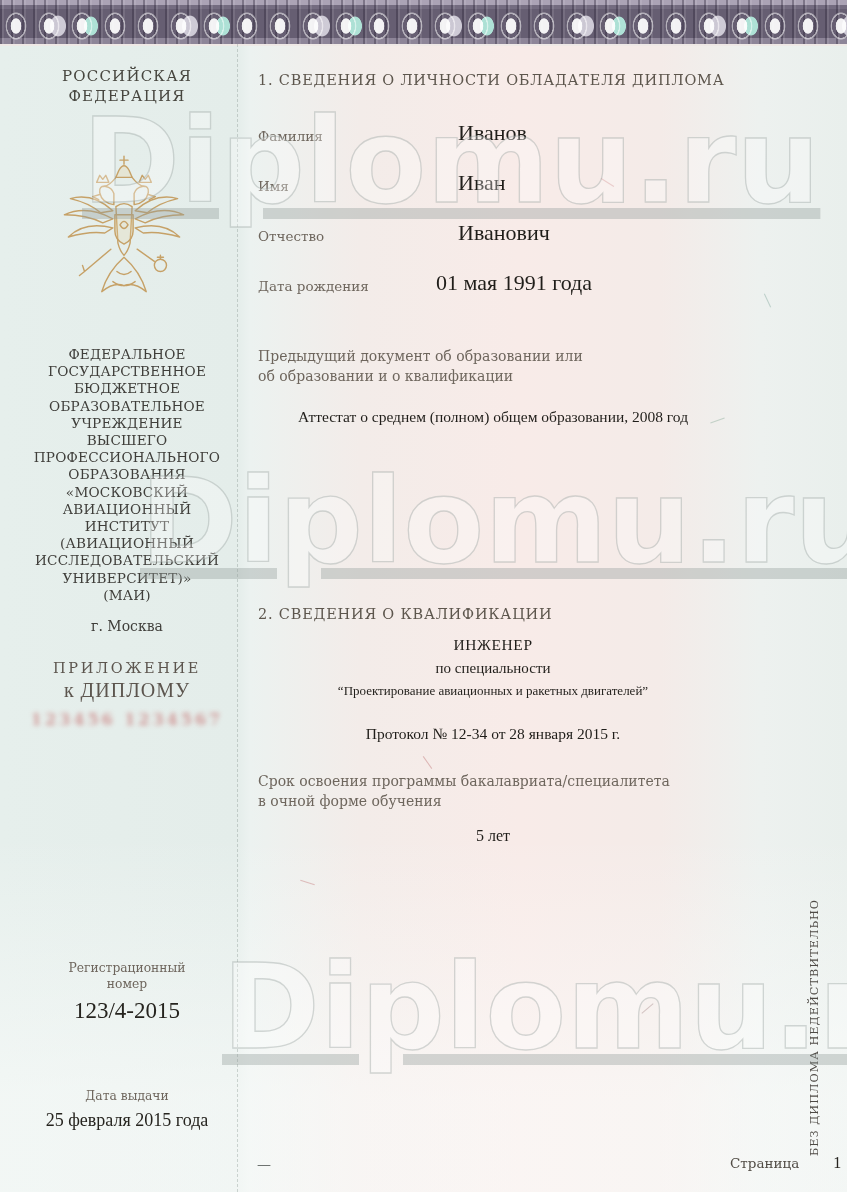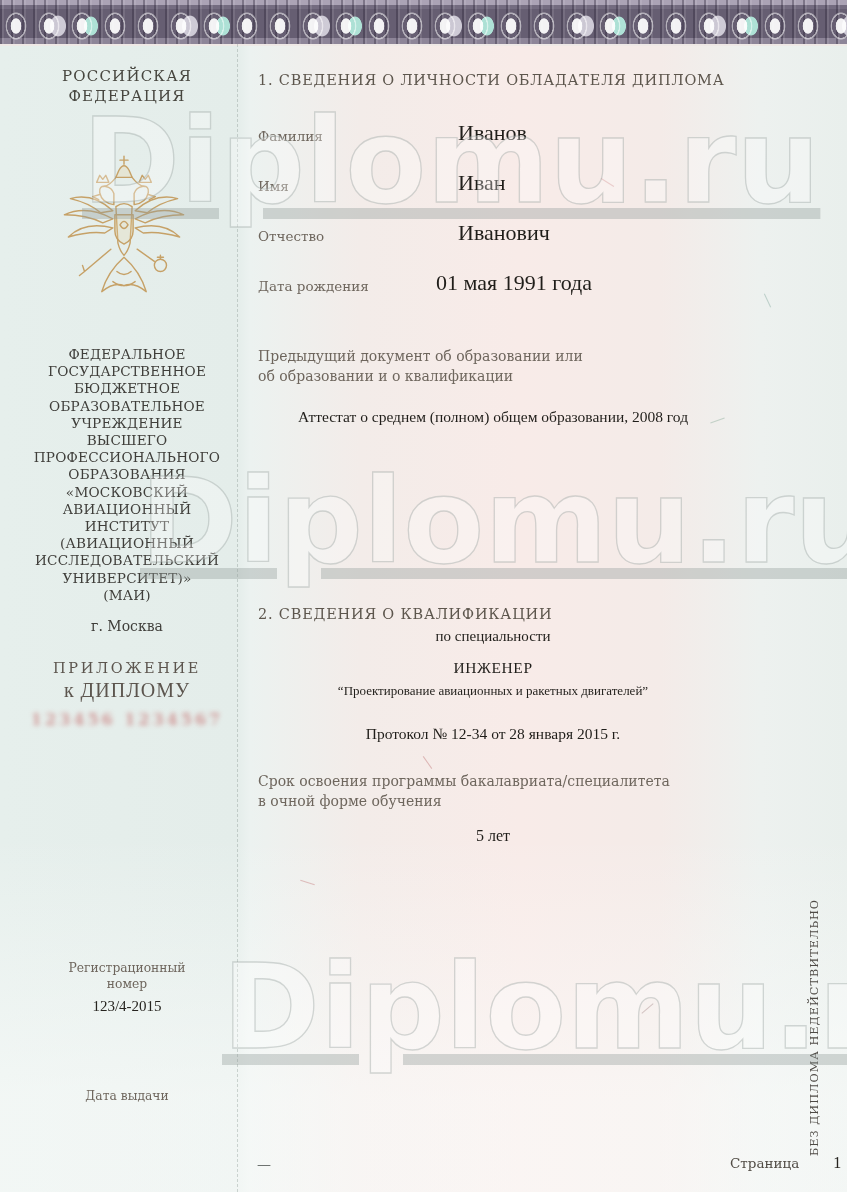--- a/index.html
+++ b/index.html
@@ -199,8 +199,8 @@
     <div class="sec-title" style="margin-top:180px;">2. СВЕДЕНИЯ О КВАЛИФИКАЦИИ</div>
 
 
+    <div class="center-line" style="margin-top:14px; font-size:15.5px; letter-spacing:.6px;">ИНЖЕНЕР</div>
     <div class="center-line" style="margin-top:6px; font-size:15px;">по специальности</div>
-    <div class="center-line" style="margin-top:14px; font-size:15.5px; letter-spacing:.6px;">ИНЖЕНЕР</div>
     <div class="center-line" style="margin-top:6px; font-size:13px;">“Проектирование авиационных и ракетных двигателей”</div>
 
     <div class="center-line" style="margin-top:26px; font-size:15.5px;">Протокол № 12-34 от 28 января 2015 г.</div>

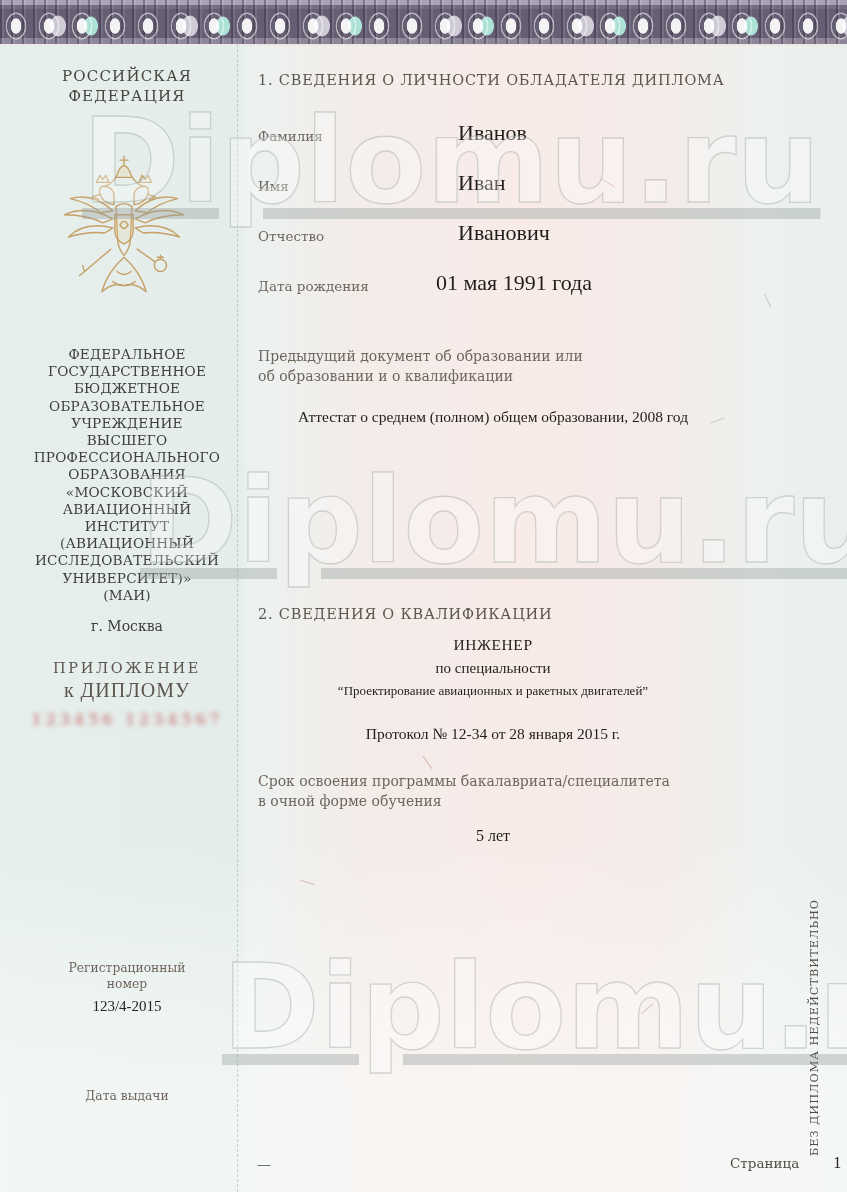--- a/index.html
+++ b/index.html
@@ -47,7 +47,7 @@
     color:#c05050; filter:blur(2.6px); opacity:.55;}
   .reg{ position:absolute; left:18px; top:960px; width:218px; text-align:center; z-index:3;}
   .small-label{ font-size:12.3px; color:#6e665d; line-height:16px;}
-  .big-value{ font-family:"Liberation Serif", serif; font-size:15px; color:#26241f; margin-top:6px;}
+  .big-value{ font-family:"Liberation Serif", serif; font-size:23px; color:#26241f; margin-top:6px;}
   .issue{ position:absolute; left:18px; top:1088px; width:218px; text-align:center; z-index:3;}
   .issue .big-value{ font-size:18px;}
   

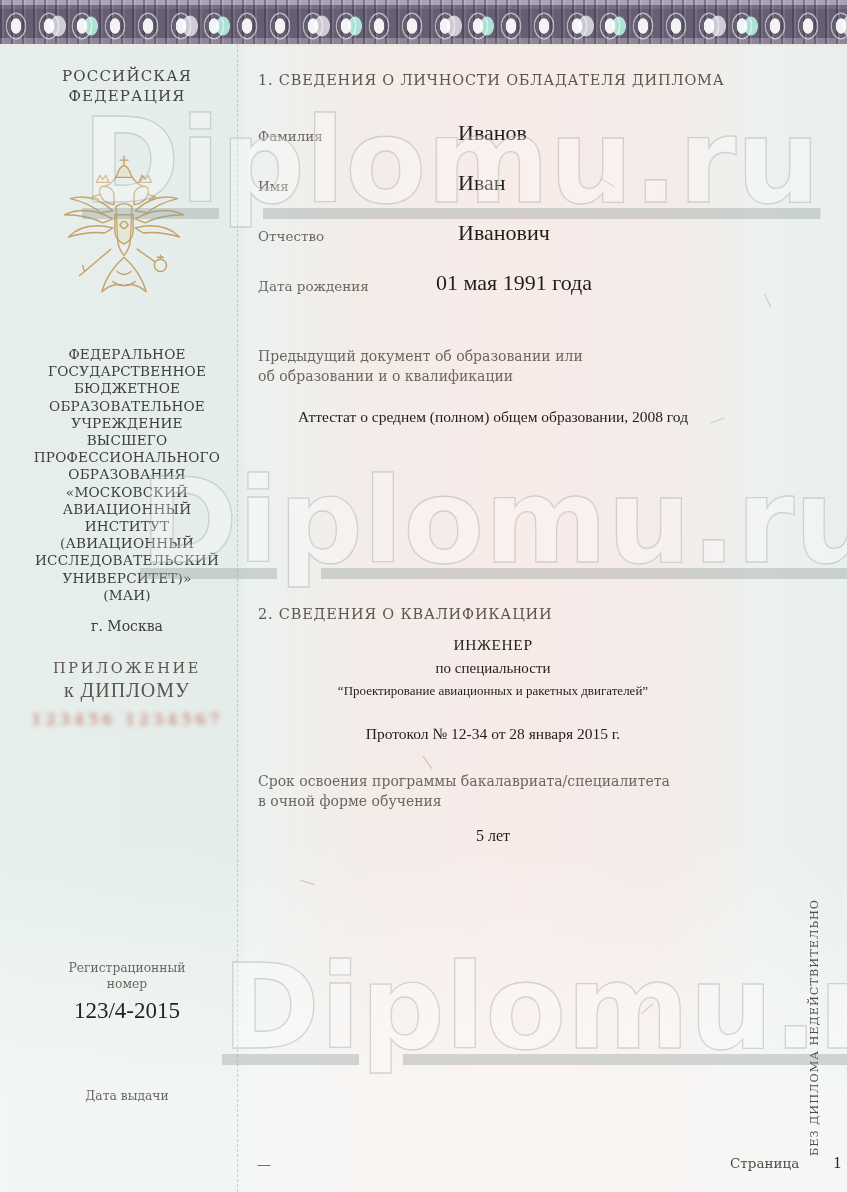--- a/index.html
+++ b/index.html
@@ -164,6 +164,7 @@
 
   <div class="issue">
     <div class="small-label">Дата выдачи</div>
+    <div class="big-value">25 февраля 2015 года</div>
   </div>
 
   <div class="content">

